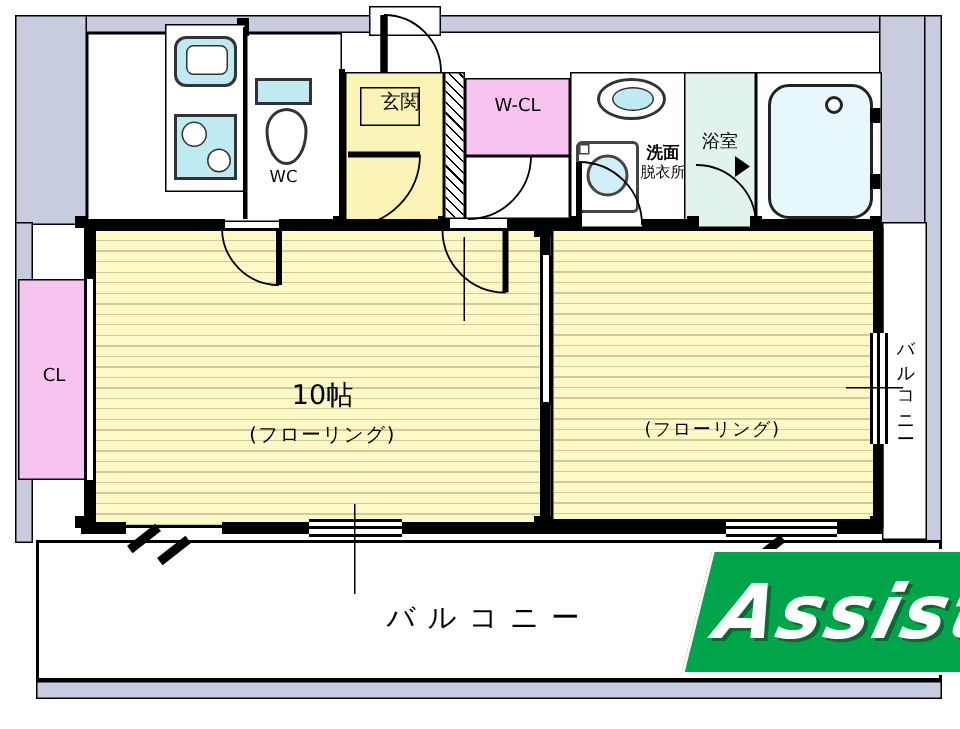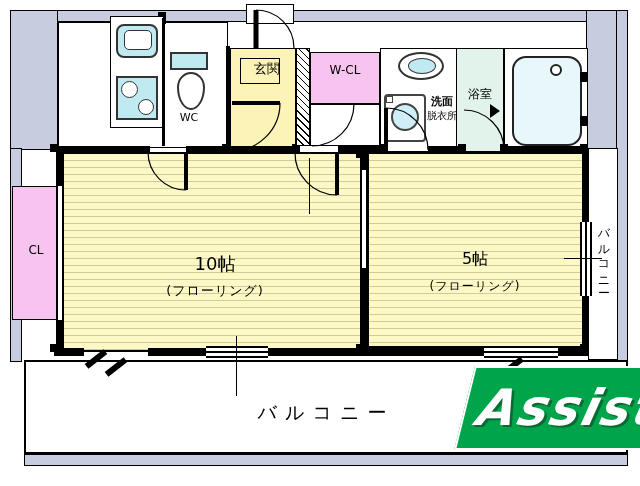--- a/index.html
+++ b/index.html
@@ -93,7 +93,6 @@
   <div class="label" style="left:110px;top:284px;width:210px;font-size:13px;letter-spacing:1px;z-index:4;">(フローリング)</div>
 
   <div class="floor" style="left:367px;top:152px;width:217px;height:196px;"></div>
-  <div class="label" style="left:390px;top:250px;width:170px;font-size:16px;z-index:4;">5帖</div>
   <div class="label" style="left:380px;top:280px;width:190px;font-size:12px;letter-spacing:1px;z-index:4;">(フローリング)</div>
 
   <div class="pink" style="left:12px;top:186px;width:48px;height:134px;z-index:3;"></div>

